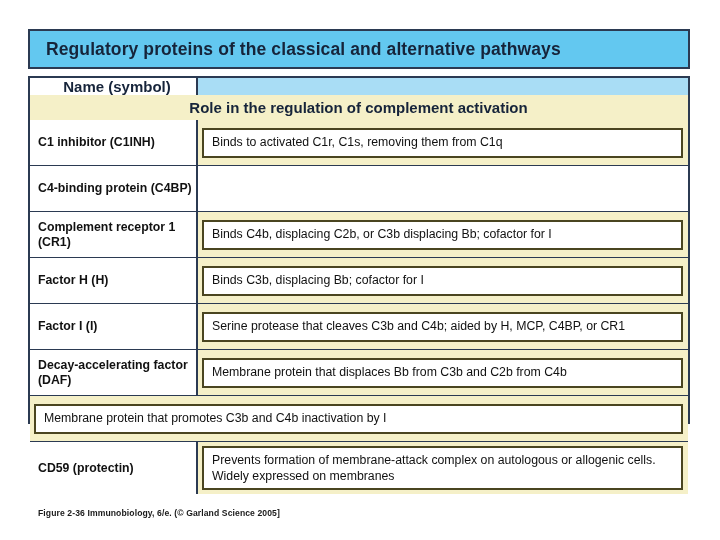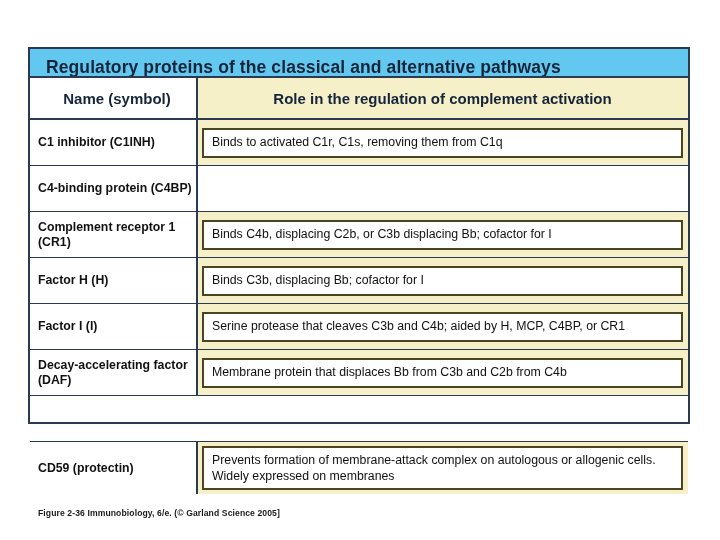--- a/index.html
+++ b/index.html
@@ -27,7 +27,7 @@
   .title-bar {
     position: absolute;
     left: 28px;
-    top: 47px;
+    top: 29px;
     width: 662px;
     height: 40px;
     background: #63c8f0;

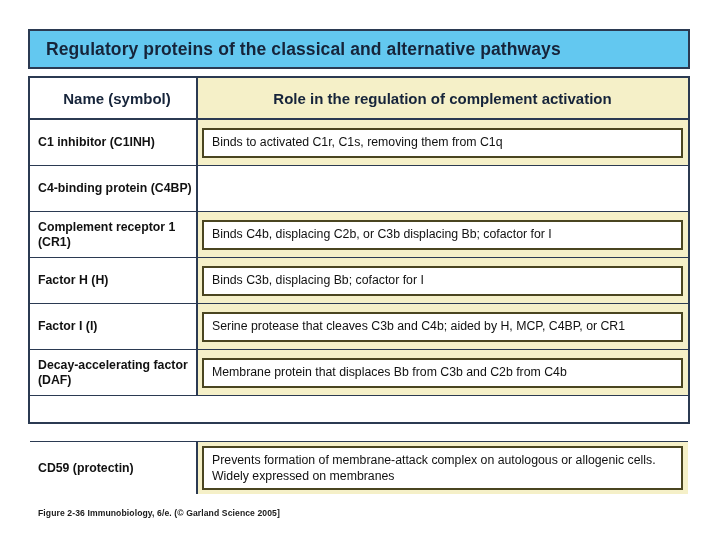--- a/index.html
+++ b/index.html
@@ -60,6 +60,7 @@
     display: flex;
     box-sizing: border-box;
     width: 100%;
+    flex-direction: column;
   }
 
   

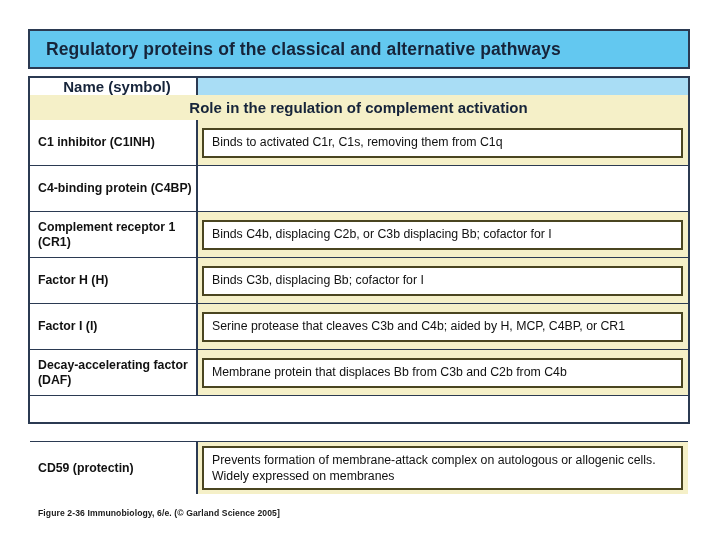--- a/index.html
+++ b/index.html
@@ -254,6 +254,11 @@
       </div>
 
       <div class="data-row">
+        <div class="cell-role">
+          <div class="role-box">
+            <span class="role-text">Membrane protein that promotes C3b and C4b inactivation  by I</span>
+          </div>
+        </div>
       </div>
 
       <div class="data-row tall">

